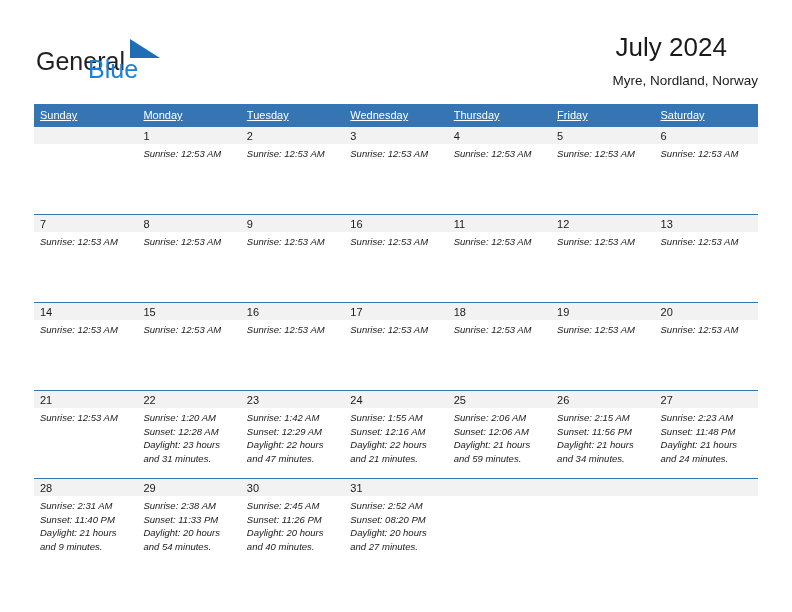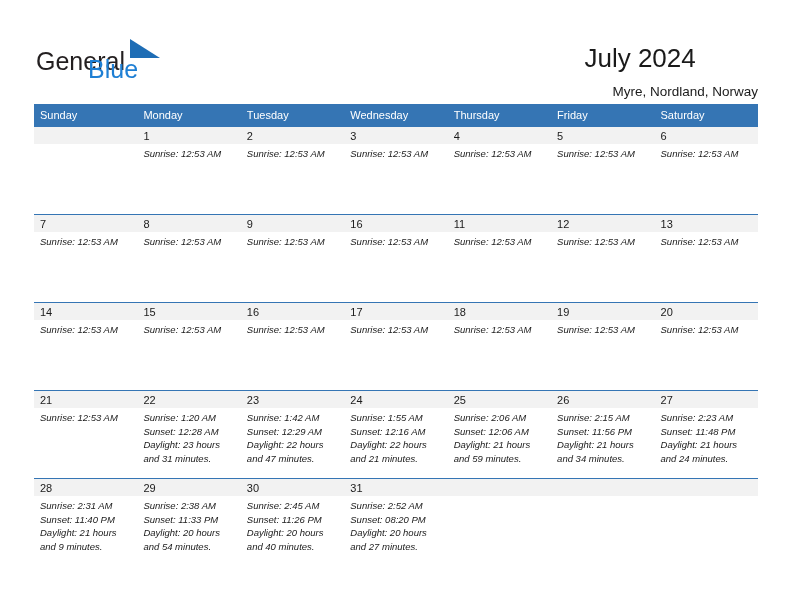--- a/index.html
+++ b/index.html
@@ -65,8 +65,8 @@
   .title-block {
     position: absolute;
     right: 0;
-    top: 11px;
-    text-align: left;
+    top: 0;
+    text-align: center;
   }
   .cal-title {
     font-size: 26px;

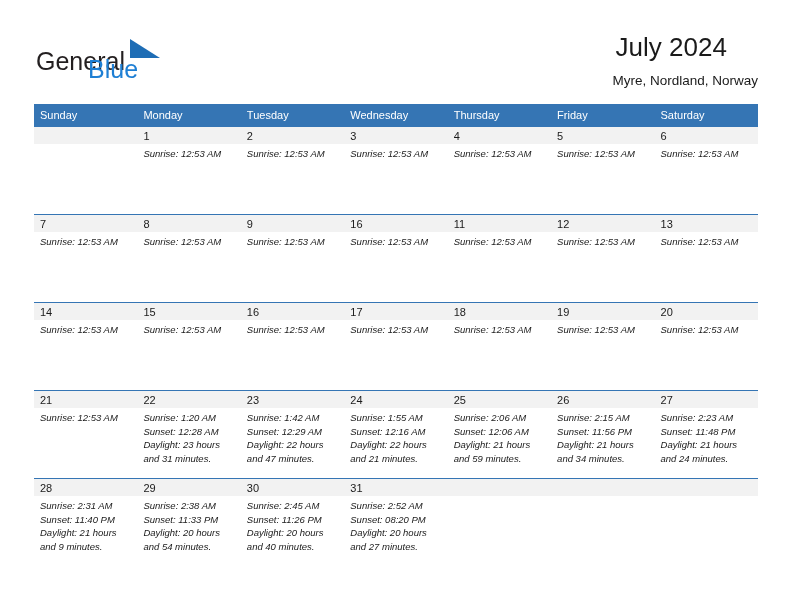--- a/index.html
+++ b/index.html
@@ -101,6 +101,7 @@
     padding: 5px 0 5px 6px;
     height: 18px;
     box-sizing: border-box;
+    text-decoration: underline;
   }
   .week-row > td {
     vertical-align: top;

